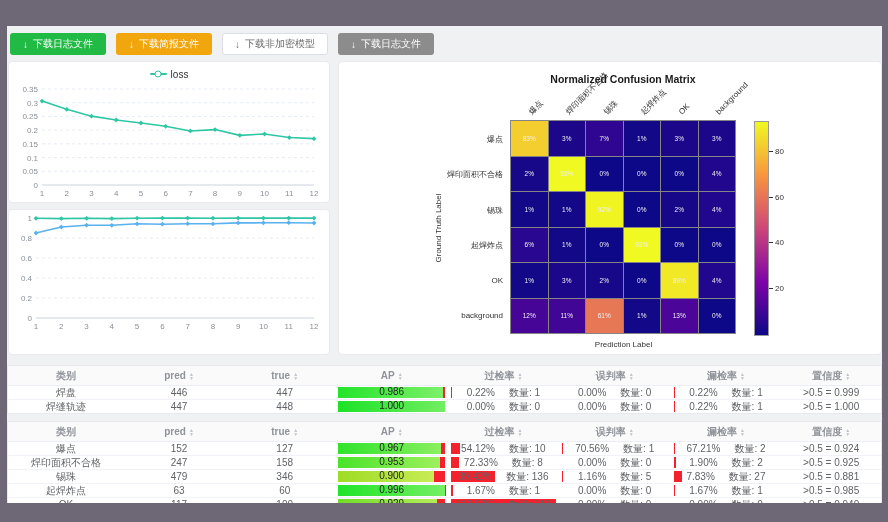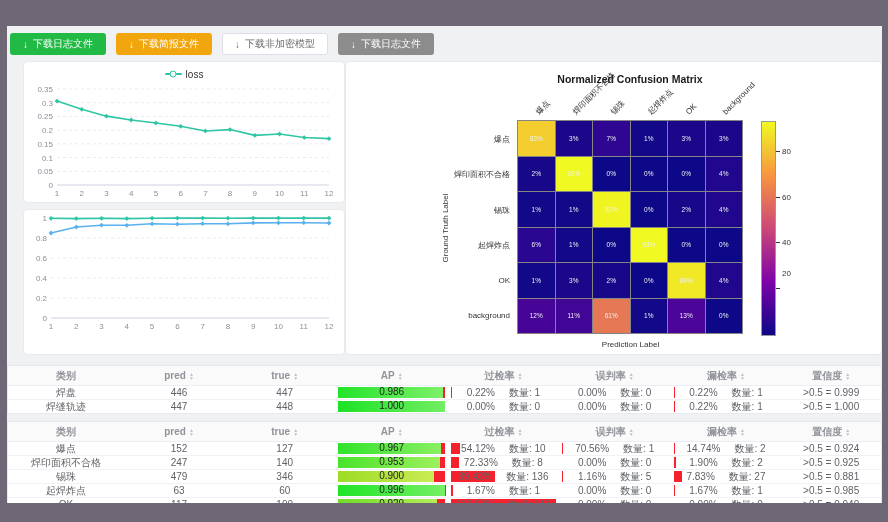--- a/index.html
+++ b/index.html
@@ -16,7 +16,7 @@
   .dl-ic{font-size:10px}
 
   
-  .main-row{display:flex;padding-left:16px;height:294px;margin-top:3px}
+  .main-row{display:flex;gap:8px;padding-left:1px;height:294px;margin-top:3px}
   .left-col{width:322px;display:flex;flex-direction:column;gap:6px}
   .card{background:#fff;border:1px solid #e9e9ee;border-radius:4px;position:relative;box-sizing:border-box}
   .card.loss{height:142px}

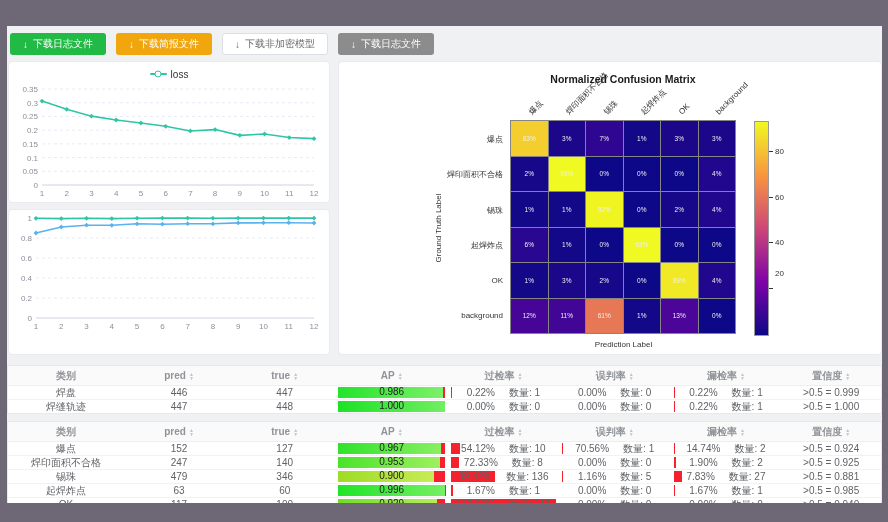--- a/index.html
+++ b/index.html
@@ -255,7 +255,7 @@
           <div class="cbar-tick" style="left: 430px; top: 180.387px;"></div>
           <div class="cbar-lab" style="left: 436px; top: 176.387px;">40</div>
           <div class="cbar-tick" style="left: 430px; top: 226.194px;"></div>
-          <div class="cbar-lab" style="left: 436px; top: 207px;">20</div>
+          <div class="cbar-lab" style="left: 436px; top: 222px;">20</div>
           <div class="cm-ylab" style="left: 99px; top: 165.5px;">Ground Truth Label</div>
           <div class="cm-xlab" style="left: 172px; width: 225px; top: 278px;">Prediction Label</div>
         </div>

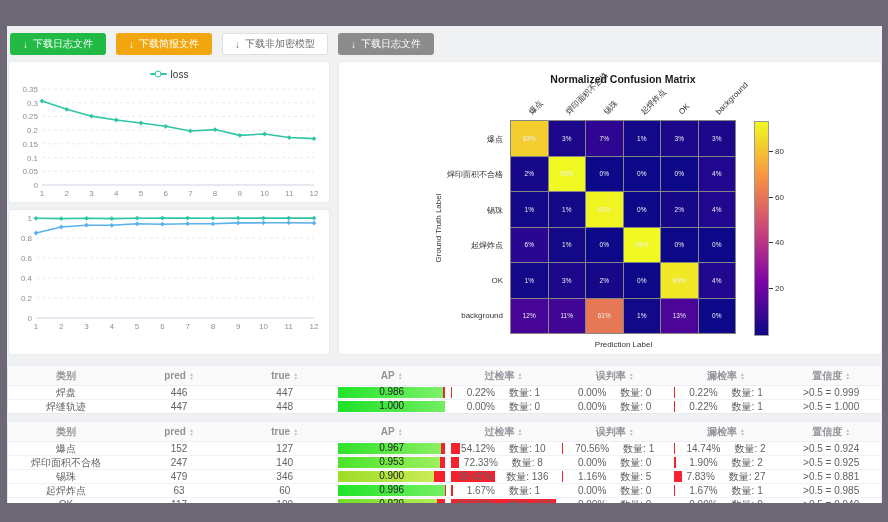--- a/index.html
+++ b/index.html
@@ -428,7 +428,7 @@
             <div class="tcell">
               <div class="ratebar" style="width: 1.57%;"></div>
               <div class="ratetext">
-                <span>14.74%</span>
+                <span>67.21%</span>
                 <span>数量: 2</span>
               </div>
             </div>

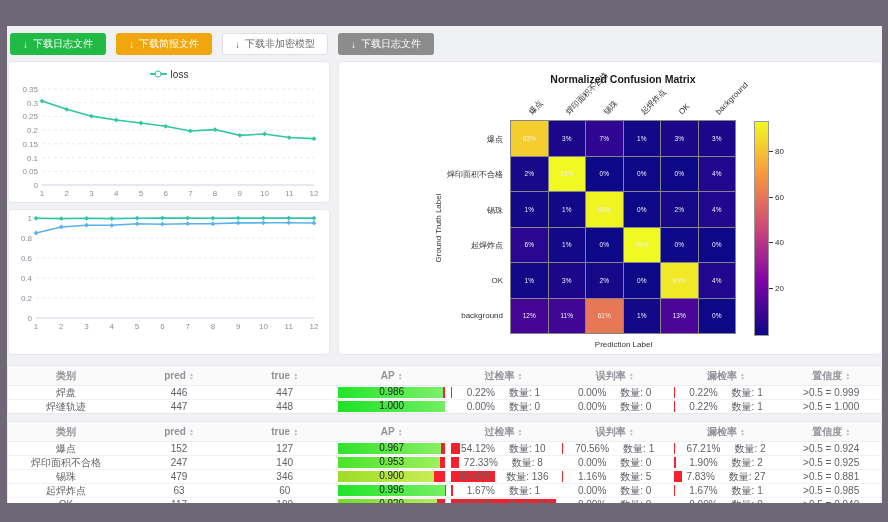--- a/index.html
+++ b/index.html
@@ -437,7 +437,7 @@
           <div class="trow">
             <div class="tcell">焊印面积不合格</div>
             <div class="tcell">247</div>
-            <div class="tcell">140</div>
+            <div class="tcell">158</div>
             <div class="tcell">
               <div class="apwrap">
                 <div style="width: 95.3%; background: linear-gradient(90deg, rgb(73, 227, 43), rgb(158, 240, 94));"></div>

